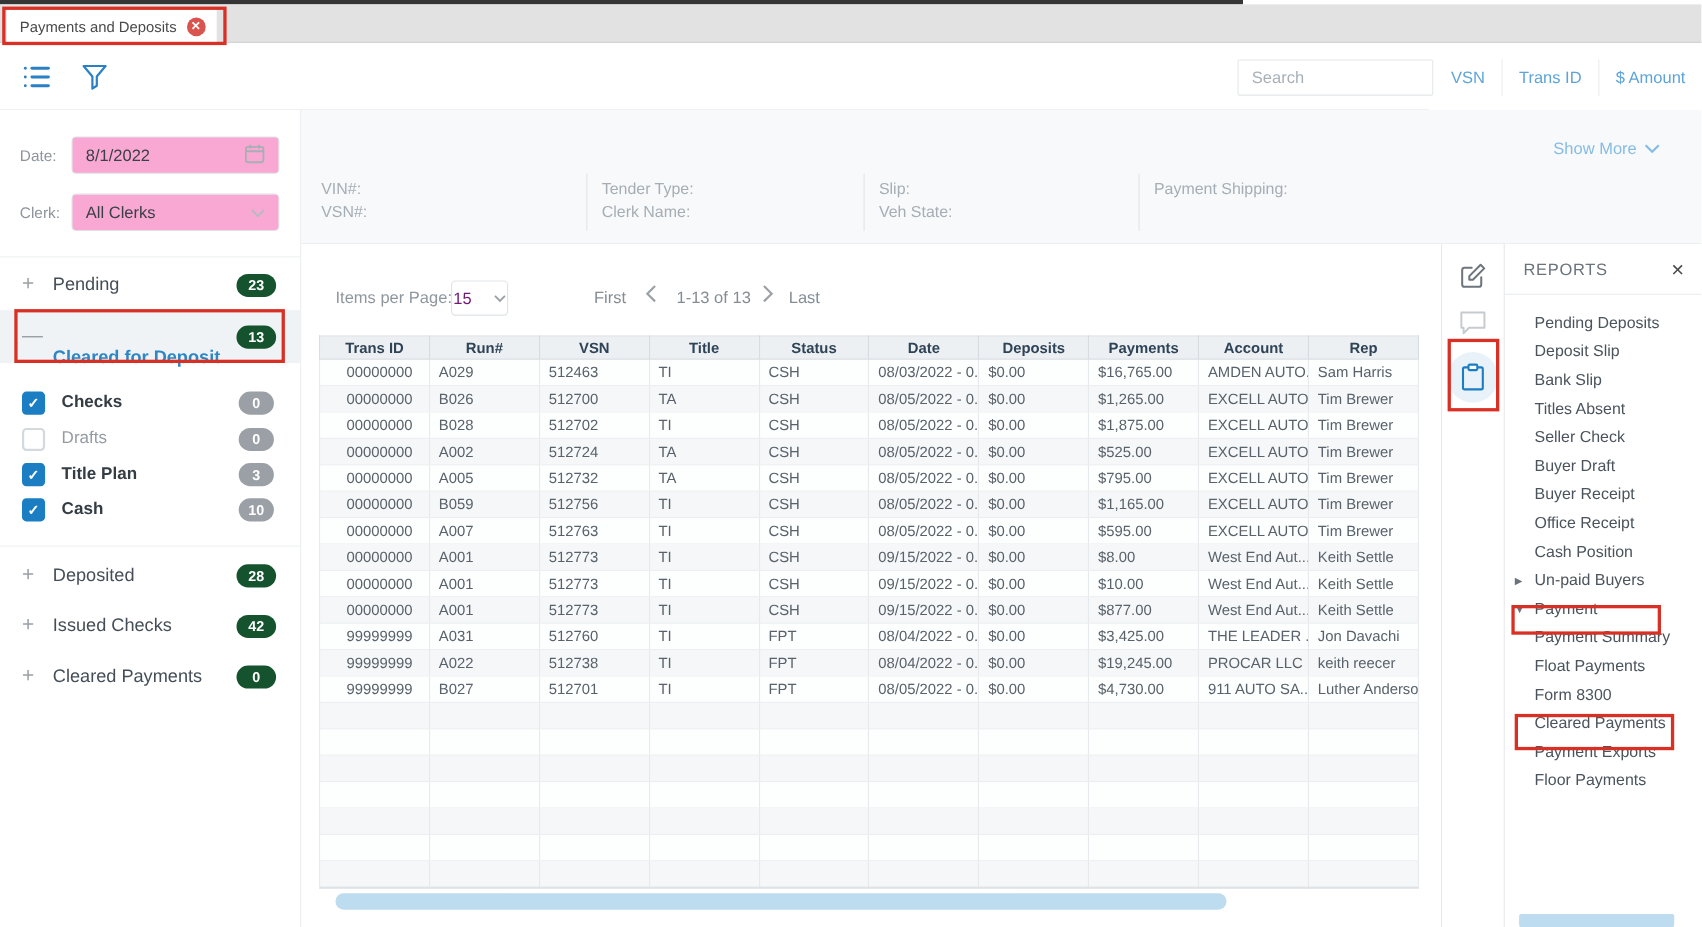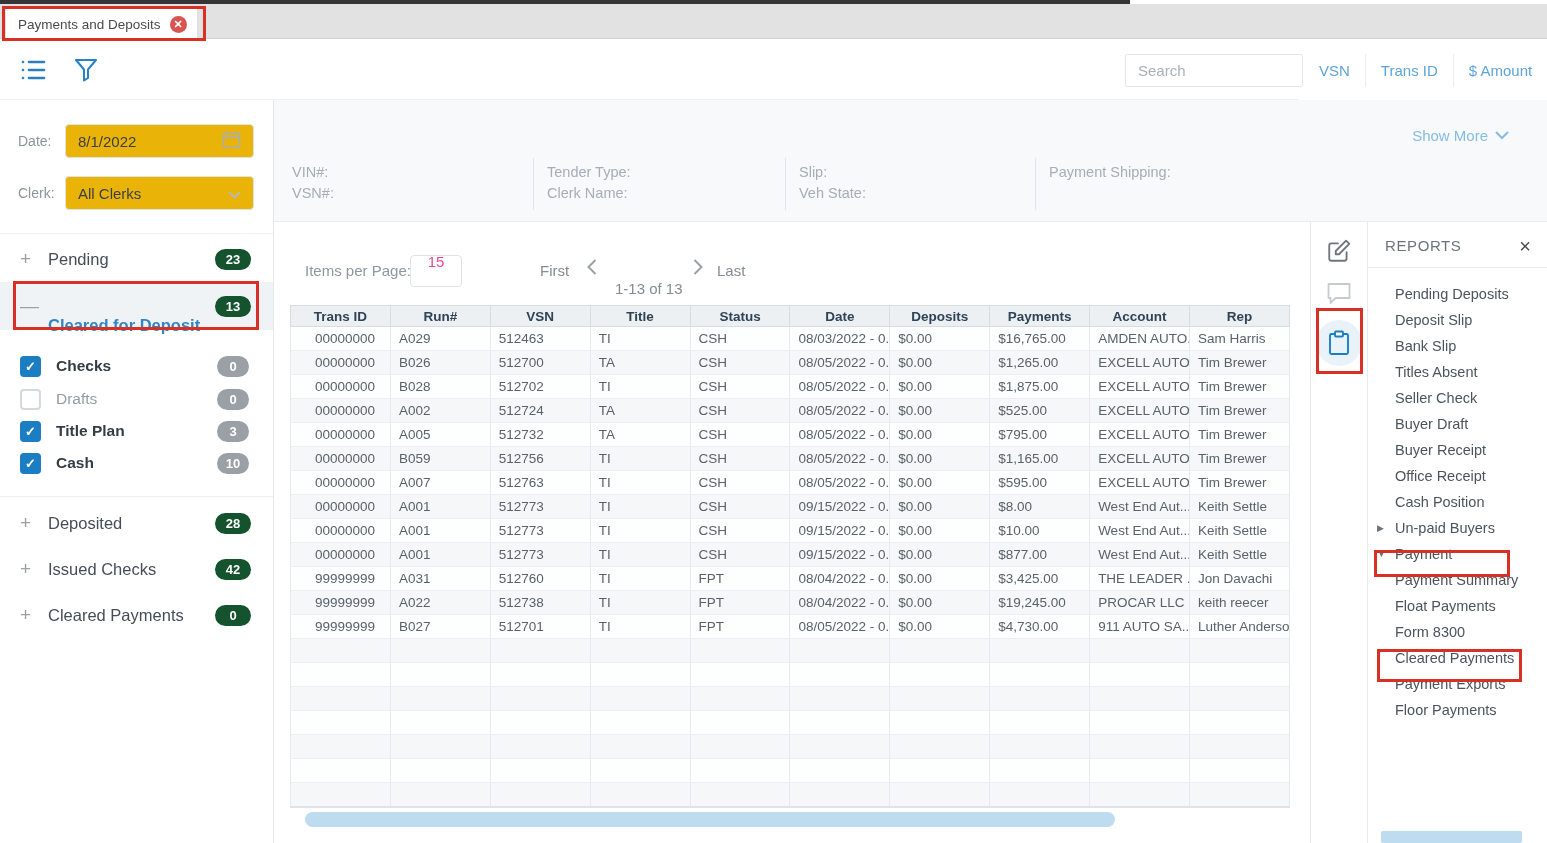--- a/index.html
+++ b/index.html
@@ -24,7 +24,7 @@
   
   .sidebar { position:absolute; left:0; top:100px; width:274px; height:743px; background:#fff; border-right:1px solid #e6e8ea; }
   .fld-label { position:absolute; font-size:14px; color:#8d959c; }
-  .fld-box { position:absolute; left:65px; width:189px; height:34px; border:1px solid #dfe3e6; border-radius:4px; background:#eab308; display:flex; align-items:center; padding:0 12px; font-size:15px; color:#3a4046; cursor:pointer; }
+  .fld-box { position:absolute; left:65px; width:189px; height:34px; border:1px solid #dfe3e6; border-radius:4px; background:#f9a8d4; display:flex; align-items:center; padding:0 12px; font-size:15px; color:#3a4046; cursor:pointer; }
   .fld-box .grow { flex:1; }
   .sb-divider { position:absolute; left:0; width:273px; border-top:1px solid #eef0f1; }
   .sb-group { position:absolute; left:0; width:273px; height:36px; display:flex; align-items:center; padding:0 22px 0 20px; cursor:pointer; }

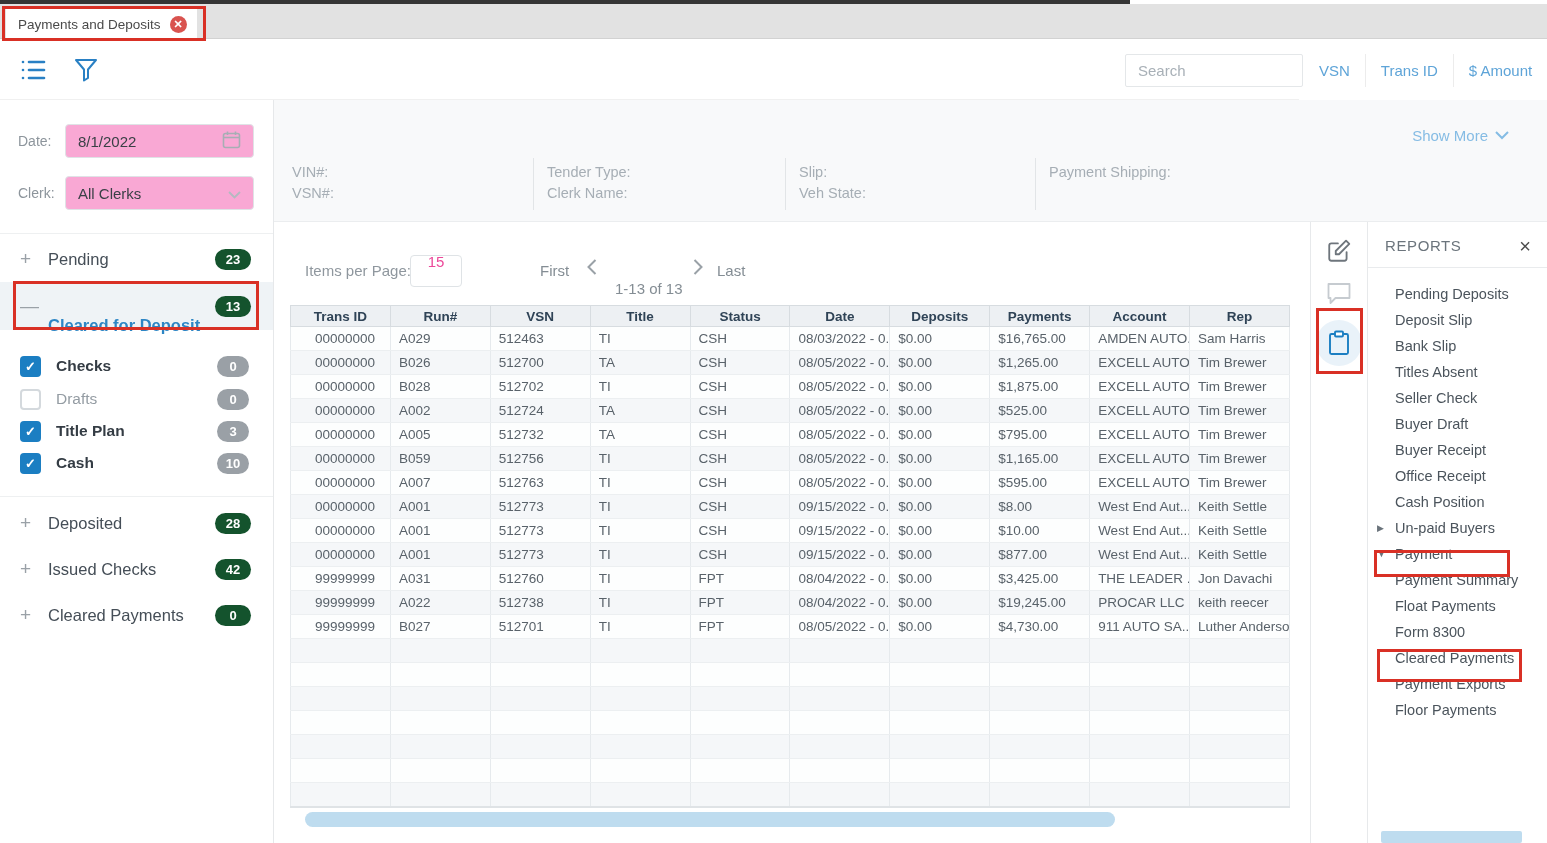--- a/index.html
+++ b/index.html
@@ -52,7 +52,7 @@
   .content { position:absolute; left:274px; top:222px; width:1036px; height:621px; background:#fff; }
   .pag { position:absolute; top:33px; left:0; width:100%; height:32px; font-size:15px; color:#8f979e; }
   .pag .lbl-ipp { position:absolute; left:31px; top:7px; }
-  .ipp-box { position:absolute; left:136px; top:0; width:52px; height:32px; border:1px solid #dfe3e6; border-radius:4px; display:flex; align-items:center; justify-content:center; gap:20px; color:#ec4899; cursor:pointer;flex-direction:column; }
+  .ipp-box { position:absolute; left:136px; top:0; width:52px; height:32px; border:1px solid #dfe3e6; border-radius:4px; display:flex; align-items:center; justify-content:center; gap:20px; color:#701a75; cursor:pointer; }
   .pag .nav { position:absolute; top:7px; color:#848d94; cursor:pointer; }
   .pag .chev { top:4px; color:#9aa1a7; font-size:18px; }
 

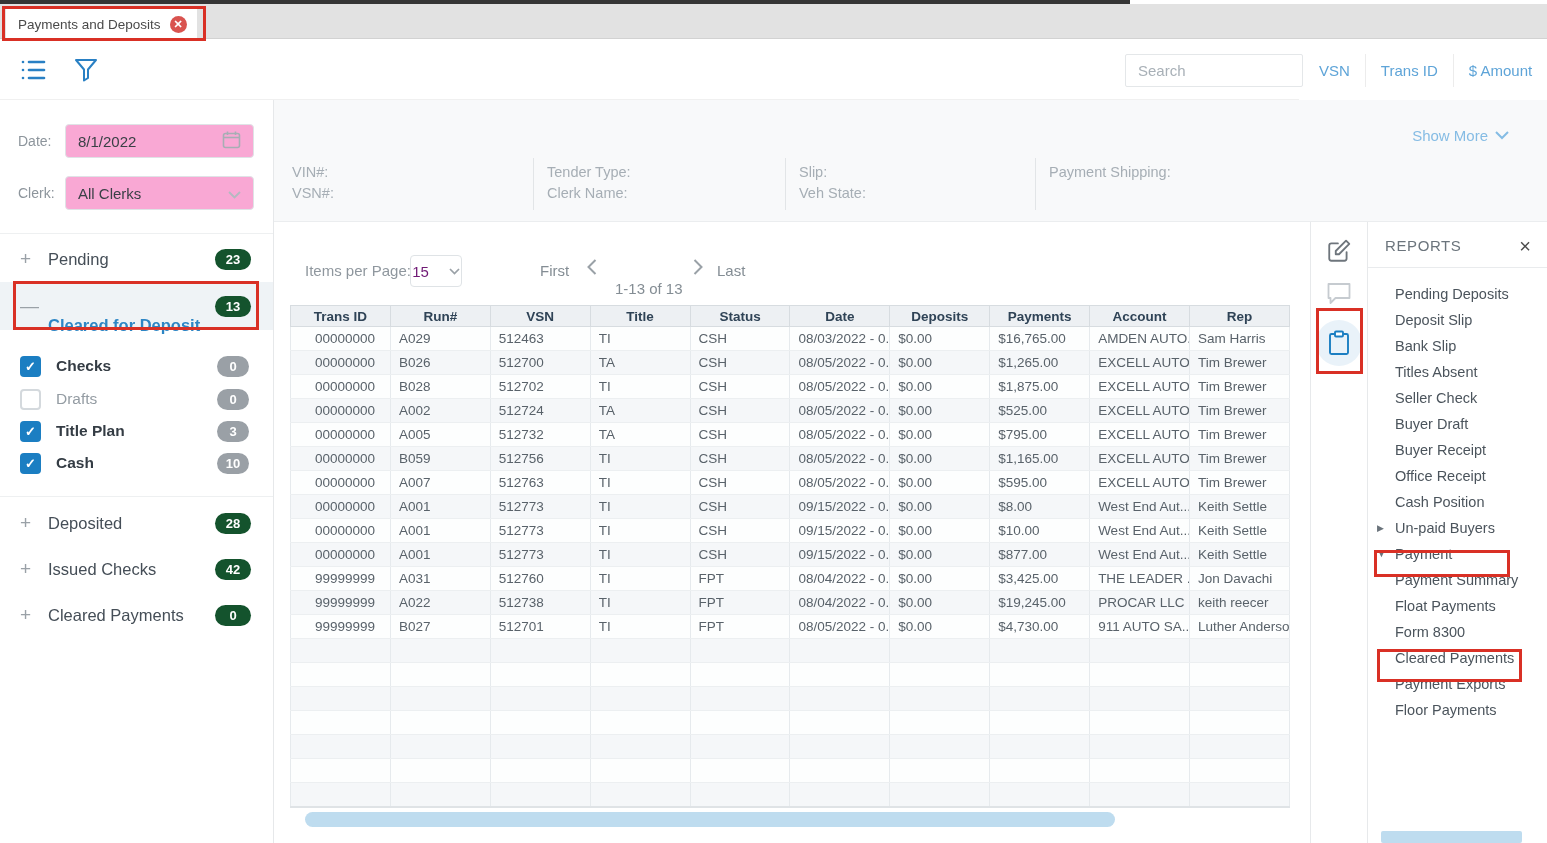--- a/index.html
+++ b/index.html
@@ -239,7 +239,7 @@
             <polyline points="8.5,1 1.5,8 8.5,15"></polyline>
           </svg>
       </span>
-      <span class="nav" style="left:341px;margin-top:18px;">1-13 of 13</span>
+      <span class="nav" style="left:341px;">1-13 of 13</span>
       <span class="nav chev" style="left:419px;">
         <svg width="10" height="16" viewBox="0 0 10 16" fill="none" stroke="#9aa1a7" stroke-width="2">
             <polyline points="1.5,1 8.5,8 1.5,15"></polyline>

